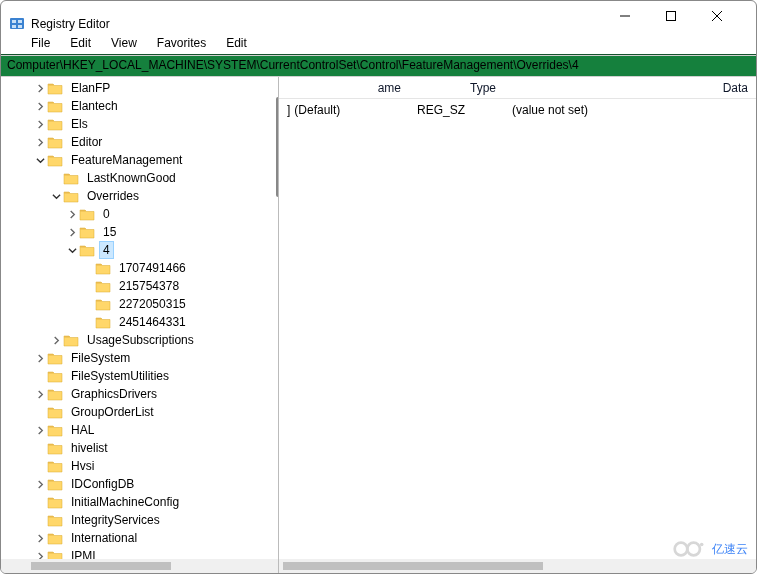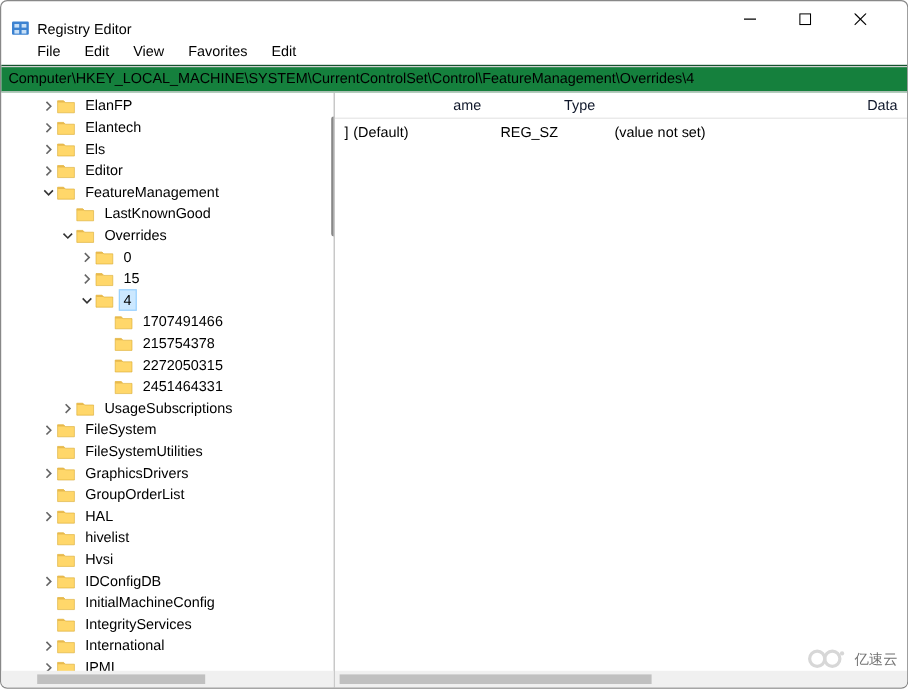--- a/index.html
+++ b/index.html
@@ -32,7 +32,7 @@
 .scrollbar-h { position:absolute; bottom:0; left:0; right:0; height:14px; background:#f0f0f0; display:flex; align-items:center; }
 .scrollbar-h .thumb { height:8px; background:#c0c0c0; border-radius:0; margin-left:30px; width:140px; }
 .splitter { position:absolute; right:-2px; top:20px; width:4px; height:100px; background:#888; border-radius:2px; }
-.watermark { position:absolute; right:8px; bottom:14px; color:#737373; font-size:18px; font-weight:500; display:flex; align-items:center; gap:4px; }
+.watermark { position:absolute; right:8px; bottom:14px; color:#3b82f6; font-size:18px; font-weight:500; display:flex; align-items:center; gap:4px; }
 .watermark svg { width:36px; height:20px; }
 </style>
 </head>

